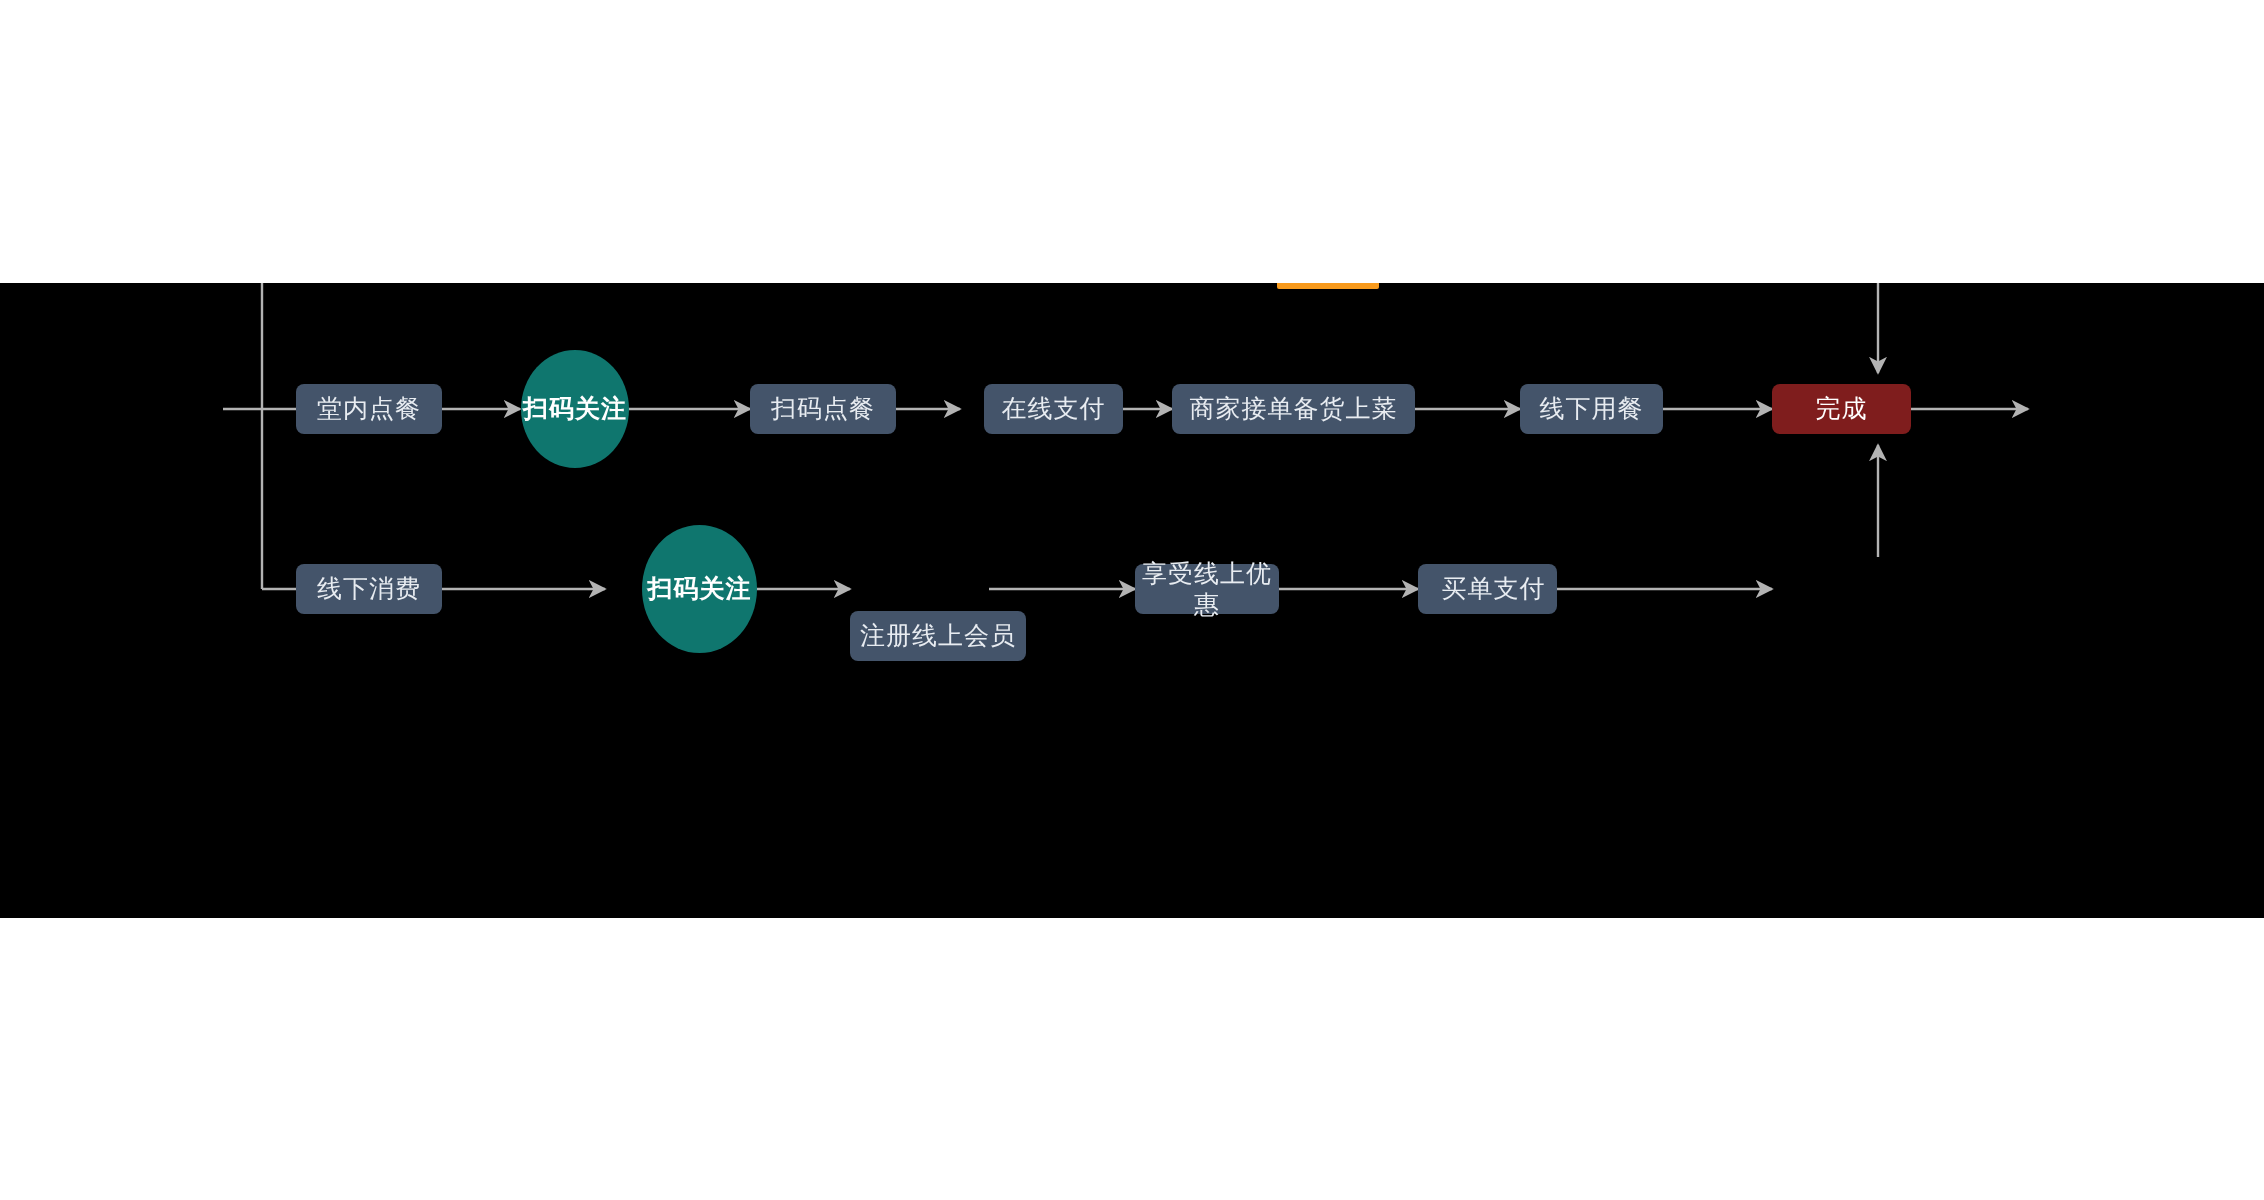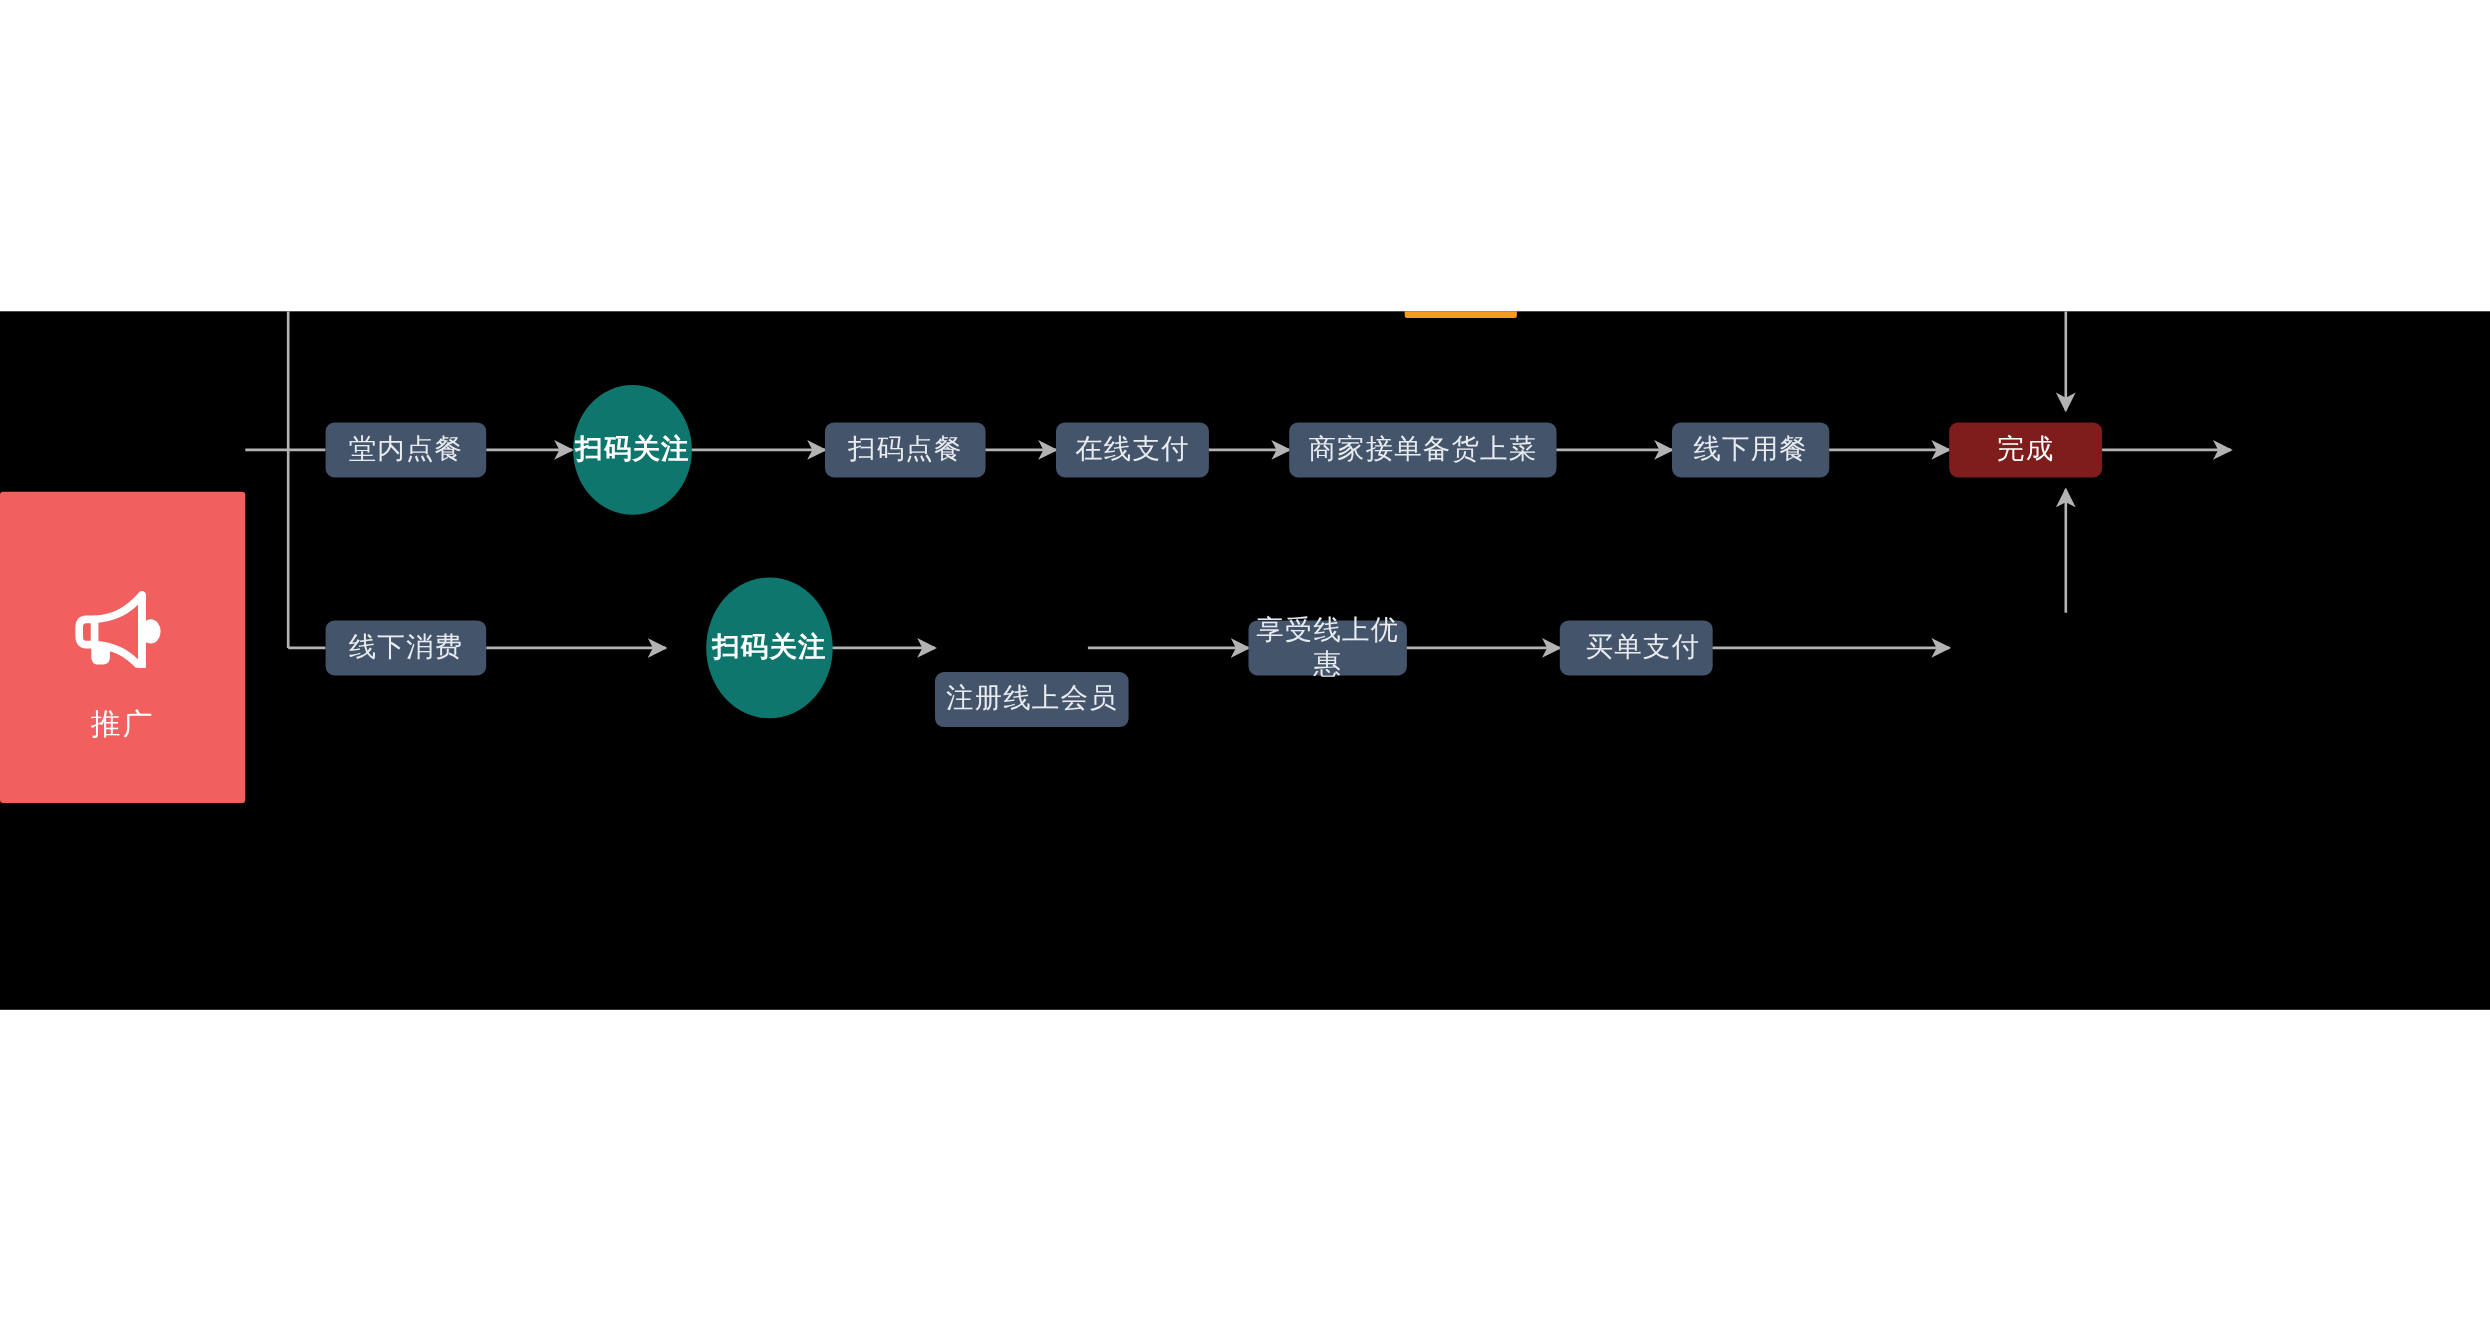--- a/index.html
+++ b/index.html
@@ -165,7 +165,7 @@
       <span>扫码点餐</span>
     </div>
 
-    <div class="node proc" style="left:960px; top:101px; width:139px; height:50px;">
+    <div class="node proc" style="left:984px; top:101px; width:139px; height:50px;">
       <span>在线支付</span>
     </div>
 

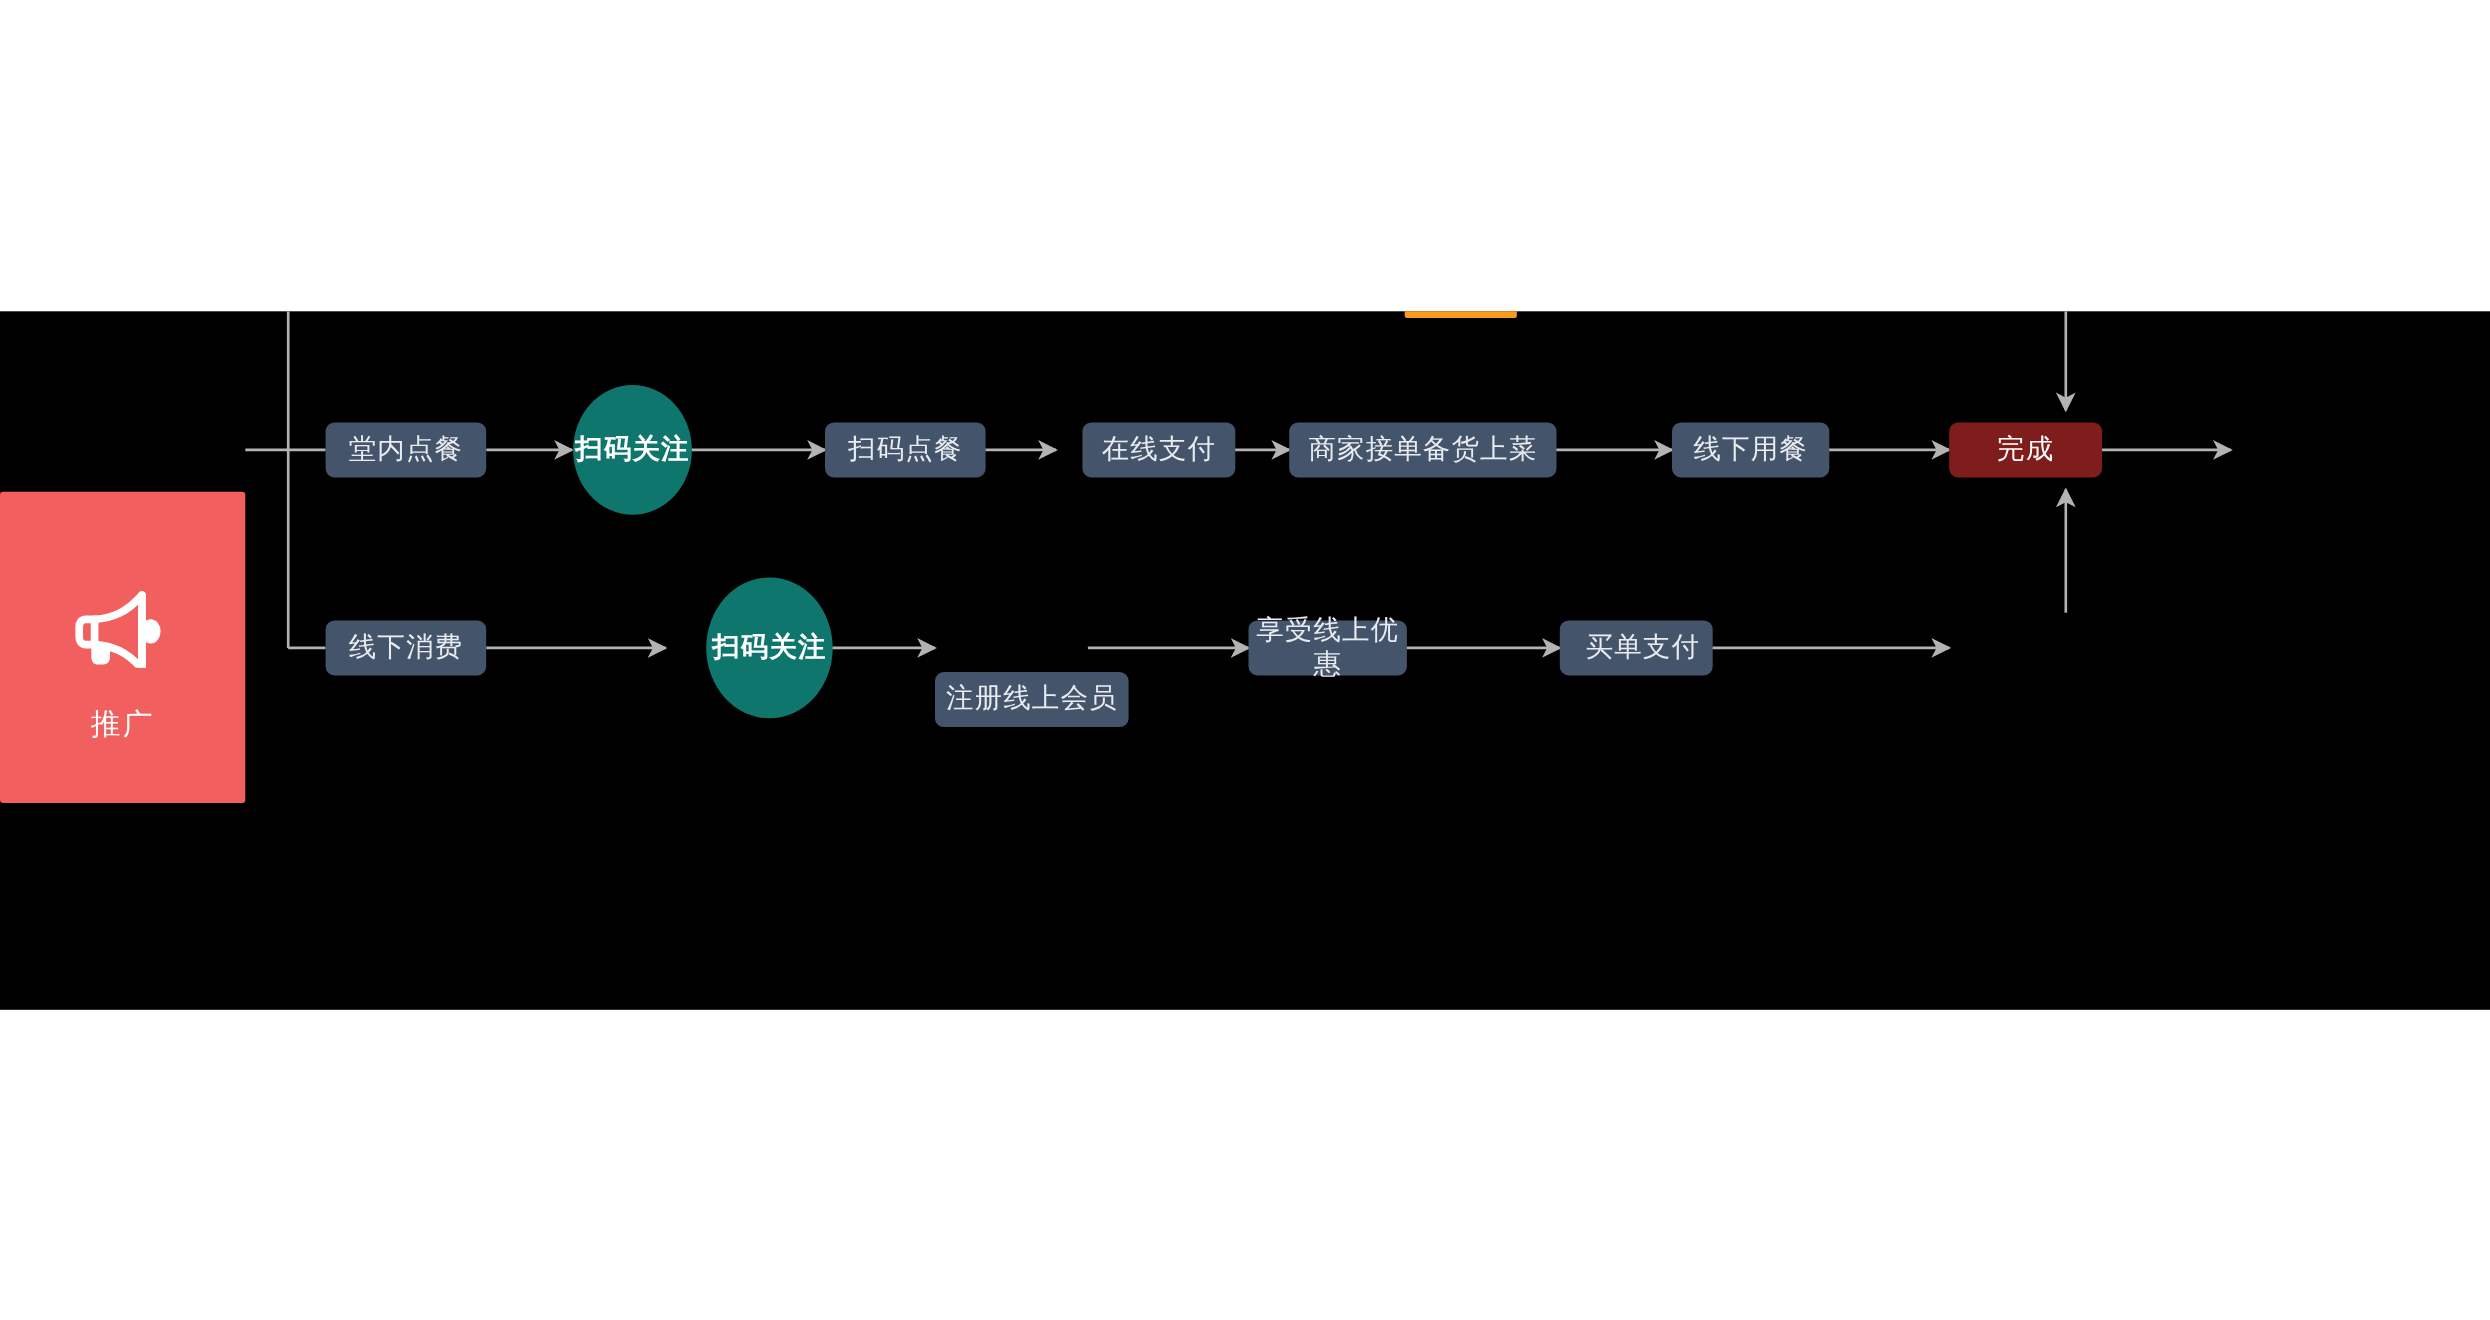--- a/index.html
+++ b/index.html
@@ -134,20 +134,6 @@
       </g>
     </svg>
 
-    <div class="node bigcard card-red" style="left:0px; top:164px; width:223px; height:283px;">
-      <span class="ico">
-        <svg width="92" height="72" viewBox="0 0 92 72" xmlns="http://www.w3.org/2000/svg">
-          <g fill="none" stroke="#ffffff" stroke-width="7" stroke-linejoin="round" stroke-linecap="round">
-            <path d="M63 6 C 49 22, 36 27, 20 28 L 12 28 C 8 28, 6 31, 6 35 L 6 44 C 6 48, 8 51, 12 51 L 20 51 C 36 52, 49 57, 63 73 Z"></path>
-            <path d="M63 6 L 63 73"></path>
-            <path d="M20 28 L 20 51"></path>
-          </g>
-          <path d="M17 53 L 34 53 L 34 62 C 34 66, 32 69, 28 69 L 22 69 C 19 69, 17 66, 17 62 Z" fill="#ffffff"></path>
-          <ellipse cx="71" cy="39" rx="9" ry="11" fill="#ffffff"></ellipse>
-        </svg>
-      </span>
-      <span>推广</span>
-    </div>
 
     <div class="node orange" style="left:1277px; top:-78px; width:102px; height:84px;">
       

